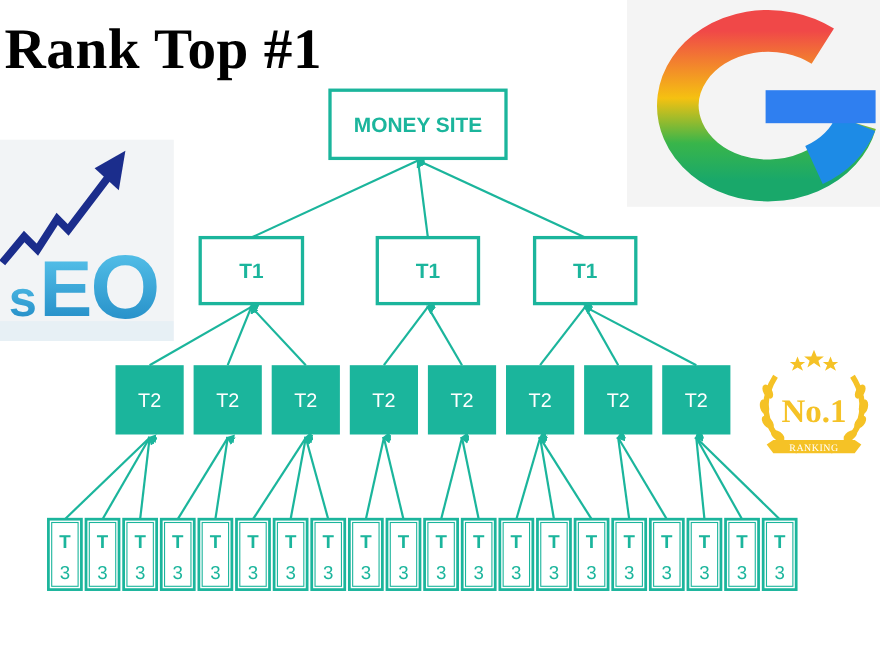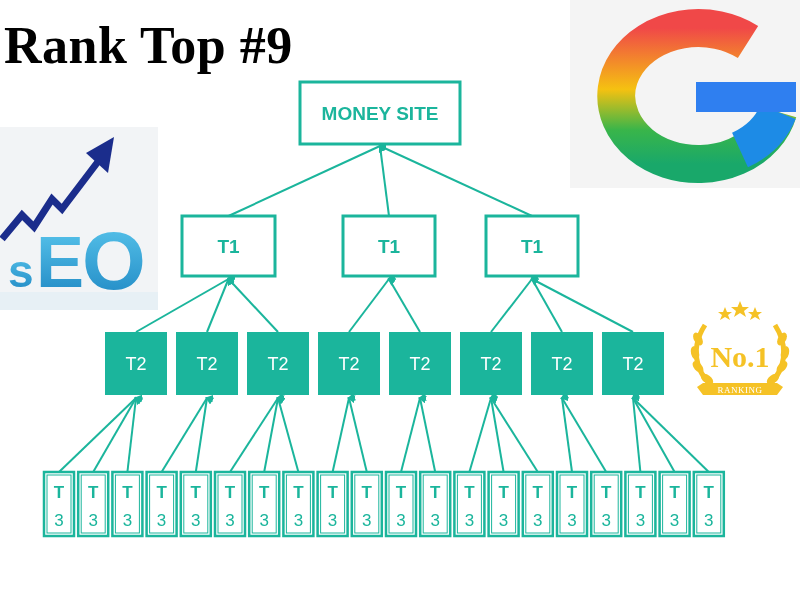--- a/index.html
+++ b/index.html
@@ -14,7 +14,7 @@
 </head>
 <body>
 
-<div class="title">Rank Top #9</div>
+<div class="title">Rank Top #1</div>
 
 <div class="seo-img">
   <svg width="158" height="183" viewBox="0 0 158 183">

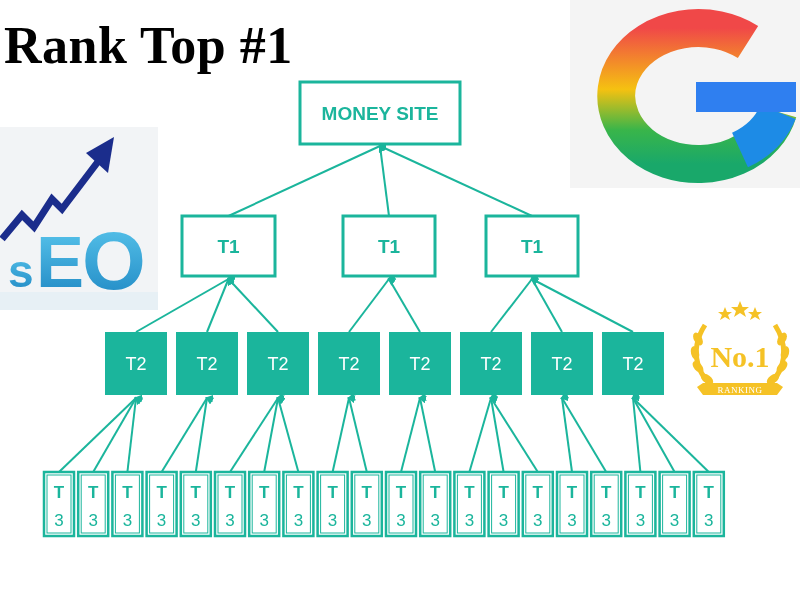--- a/index.html
+++ b/index.html
@@ -7,7 +7,7 @@
   .title{position:absolute;left:4px;top:16px;font-family:"Liberation Serif",serif;font-weight:bold;font-size:52px;color:#000;letter-spacing:0.5px;line-height:60px;}
   .seo-img{position:absolute;left:0;top:127px;width:158px;height:183px;background:#f2f4f6;}
   .g-img{position:absolute;left:570px;top:0;width:230px;height:188px;background:#f4f4f4;}
-  .no1{position:absolute;left:685px;top:295px;width:110px;height:110px;}
+  .no1{position:absolute;left:685px;top:312px;width:110px;height:110px;}
   svg.diagram{position:absolute;left:0;top:0;}
   .node-text{font-family:"Liberation Sans",sans-serif;font-weight:bold;}
 </style>

